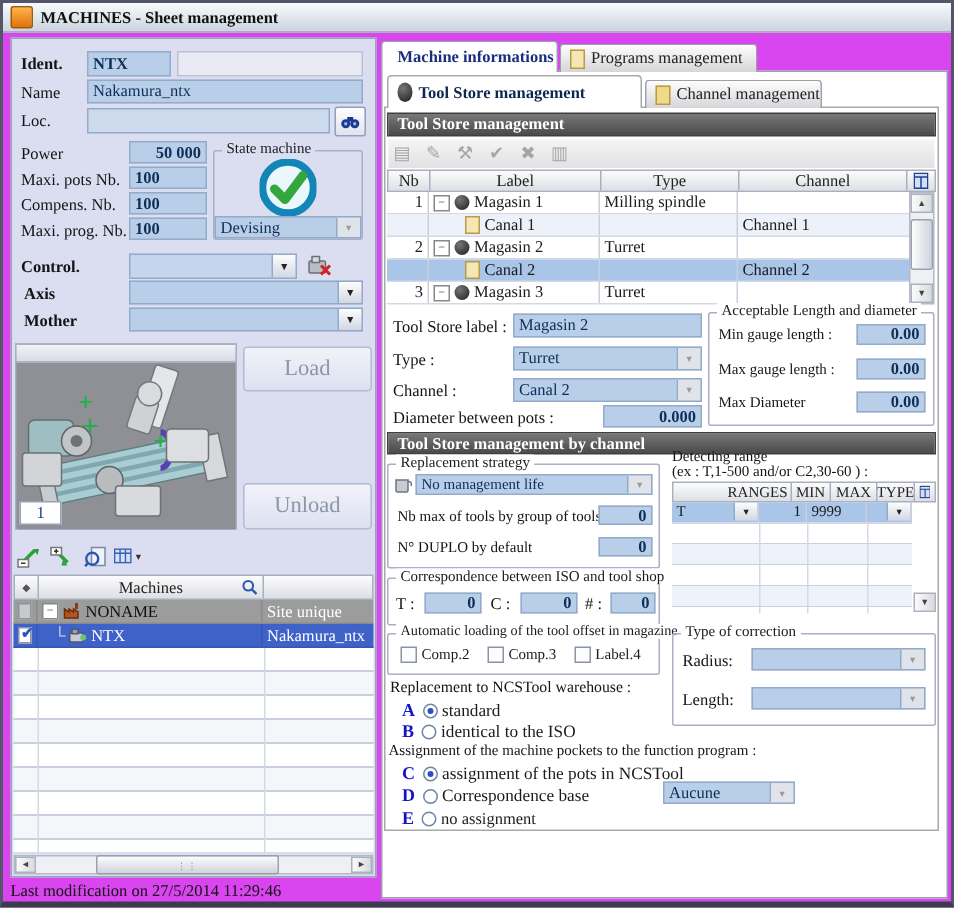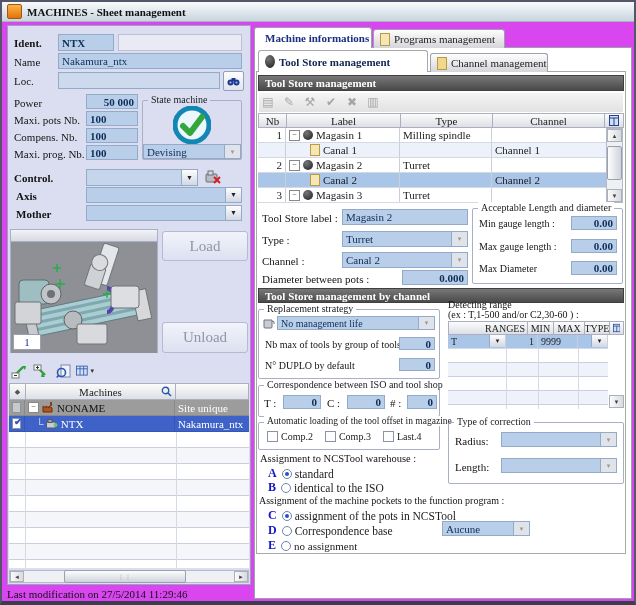--- a/index.html
+++ b/index.html
@@ -502,7 +502,7 @@
         </span>
       <span style="display:flex;align-items:center;gap:3px;">
           <span class="cb"></span>
-          <span>Last.4</span>
+          <span>Label.4</span>
         </span>
     </div>
   </div>

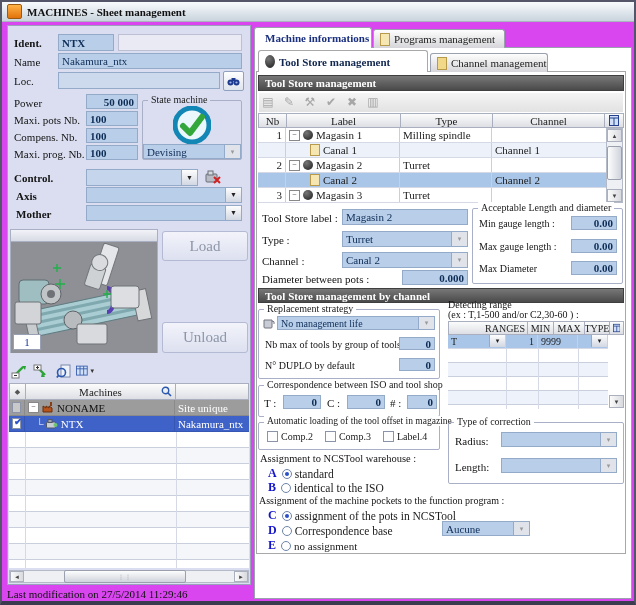--- a/index.html
+++ b/index.html
@@ -521,7 +521,7 @@
     </div>
   </div>
 
-  <span class="lbl" style="left:258px;top:451px;font-size:10.5px;">Assignment to NCSTool warehouse :</span>
+  <span class="lbl" style="left:258px;top:451px;font-size:10.5px;">Replacement to NCSTool warehouse :</span>
   <div class="abs" style="left:266px;top:464px;display:flex;align-items:center;gap:3px;">
     <span class="ltr">A</span>
     <span class="rad on"></span>

